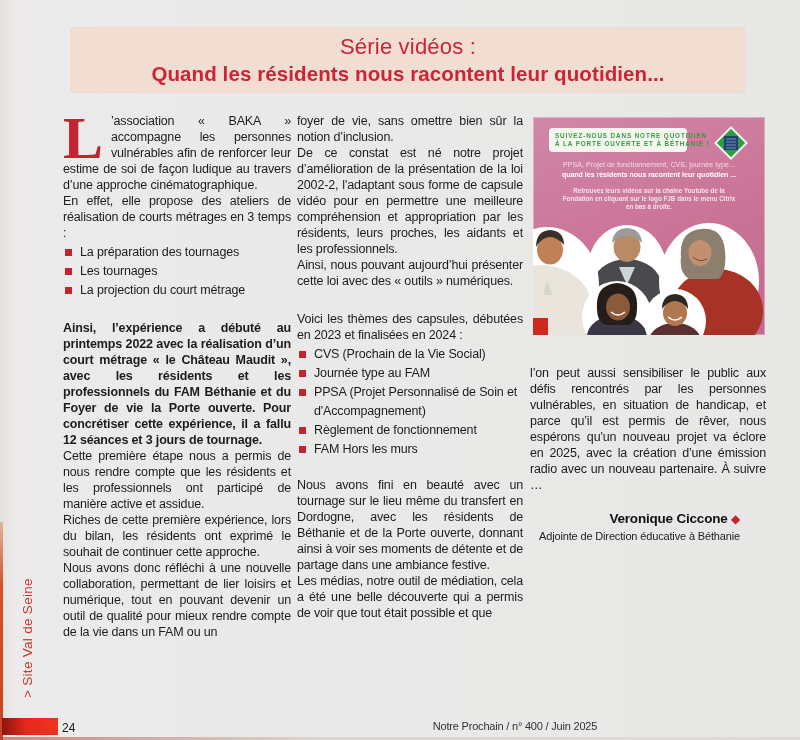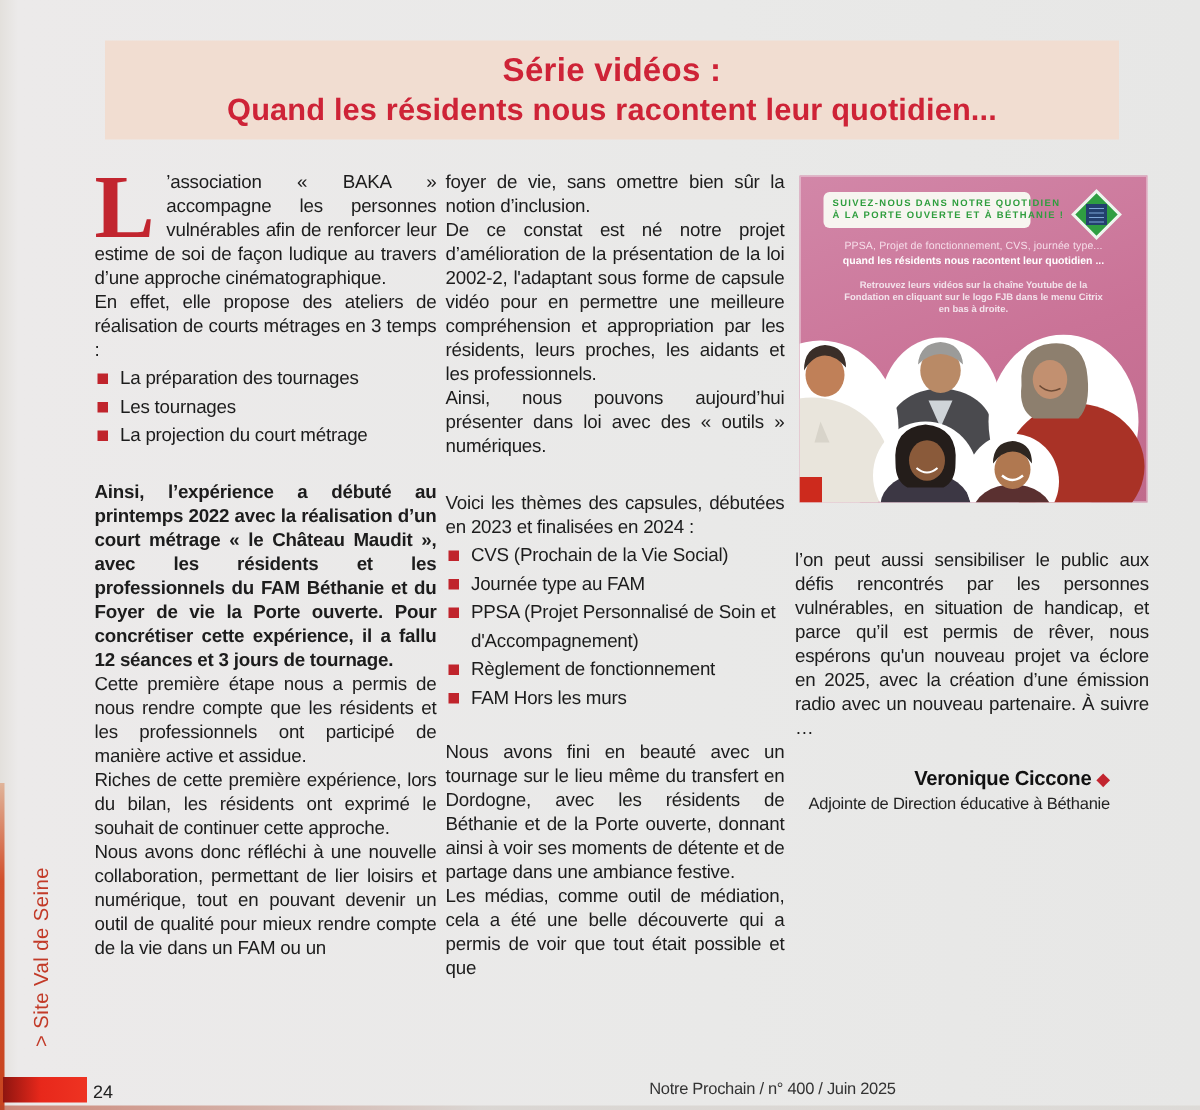--- a/index.html
+++ b/index.html
@@ -18,7 +18,7 @@
     background:#f1ddd1; display:flex; flex-direction:column; justify-content:center;
     align-items:center; text-align:center;
   }
-  .title-line1 { color:#ce2337; font-weight:bold; font-size:22px; letter-spacing:.2px; }
+  .title-line1 { color:#ce2337; font-weight:normal; font-size:22px; letter-spacing:.2px; }
   .title-line2 { color:#ce2337; font-weight:bold; font-size:20.5px; letter-spacing:.1px; margin-top:2px; }
   
   .col { position:absolute; top:113px; color:#1c1c1c; font-size:12.5px; line-height:16px;

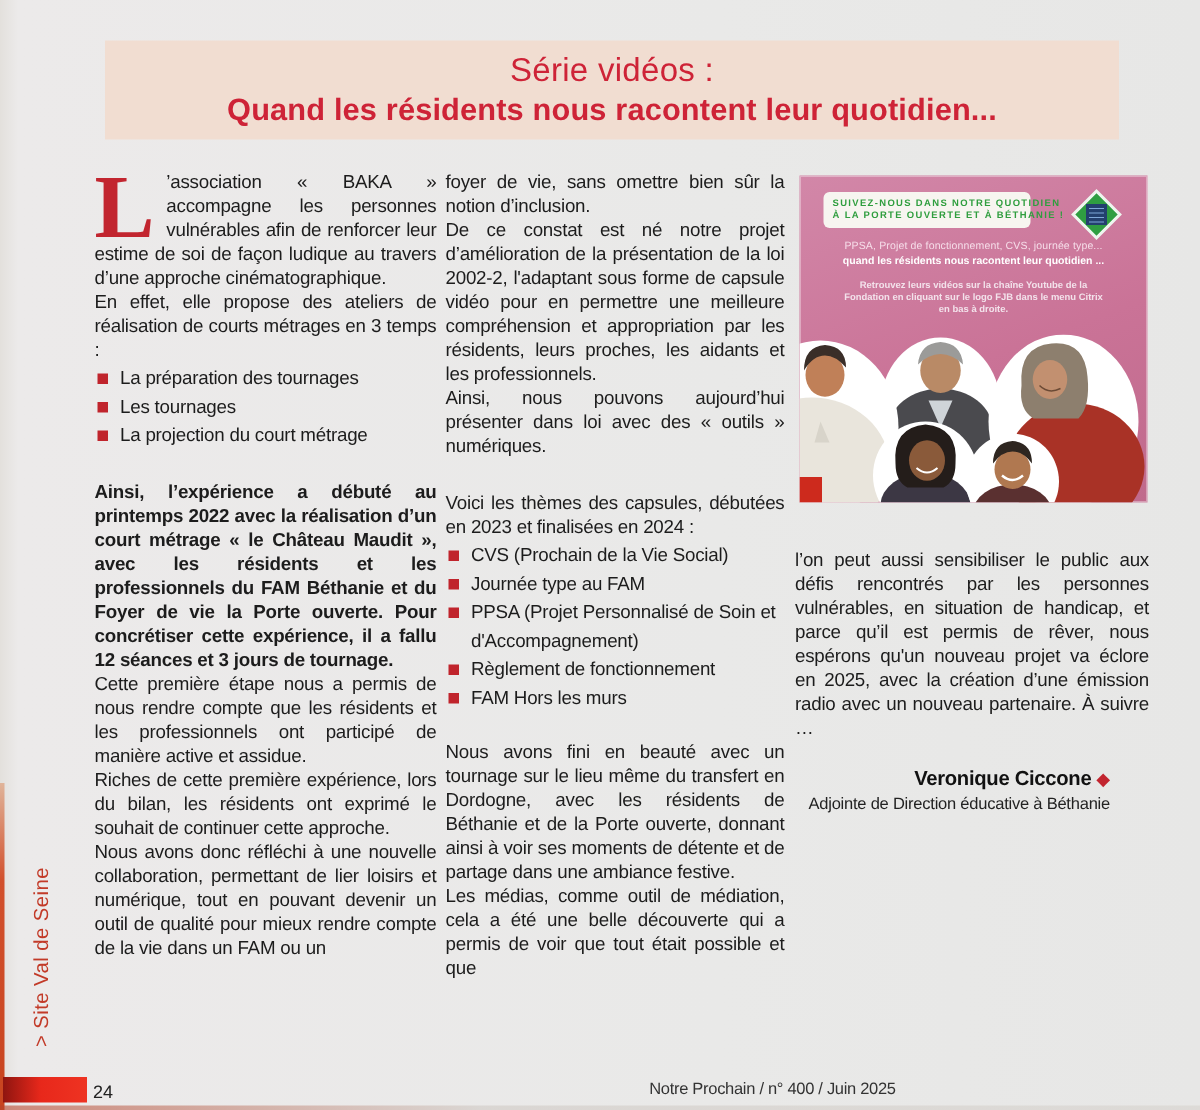--- a/index.html
+++ b/index.html
@@ -101,7 +101,7 @@
   <div class="col col2">
     <p>foyer de vie, sans omettre bien sûr la notion d’inclusion.</p>
     <p>De ce constat est né notre projet d’amélioration de la présentation de la loi 2002-2, l'adaptant sous forme de capsule vidéo pour en permettre une meilleure compréhension et appropriation par les résidents, leurs proches, les aidants et les professionnels.</p>
-    <p>Ainsi, nous pouvons aujourd’hui présenter dans loi avec des « outils » numériques.</p>
+    <p>Ainsi, nous pouvant aujourd’hui présenter cette loi avec des « outils » numériques.</p>
     <p class="gap22">Voici les thèmes des capsules, débutées en 2023 et finalisées en 2024 :</p>
     <ul class="sq-list">
       <li><span class="sq"></span><span>CVS (Prochain de la Vie Social)</span></li>

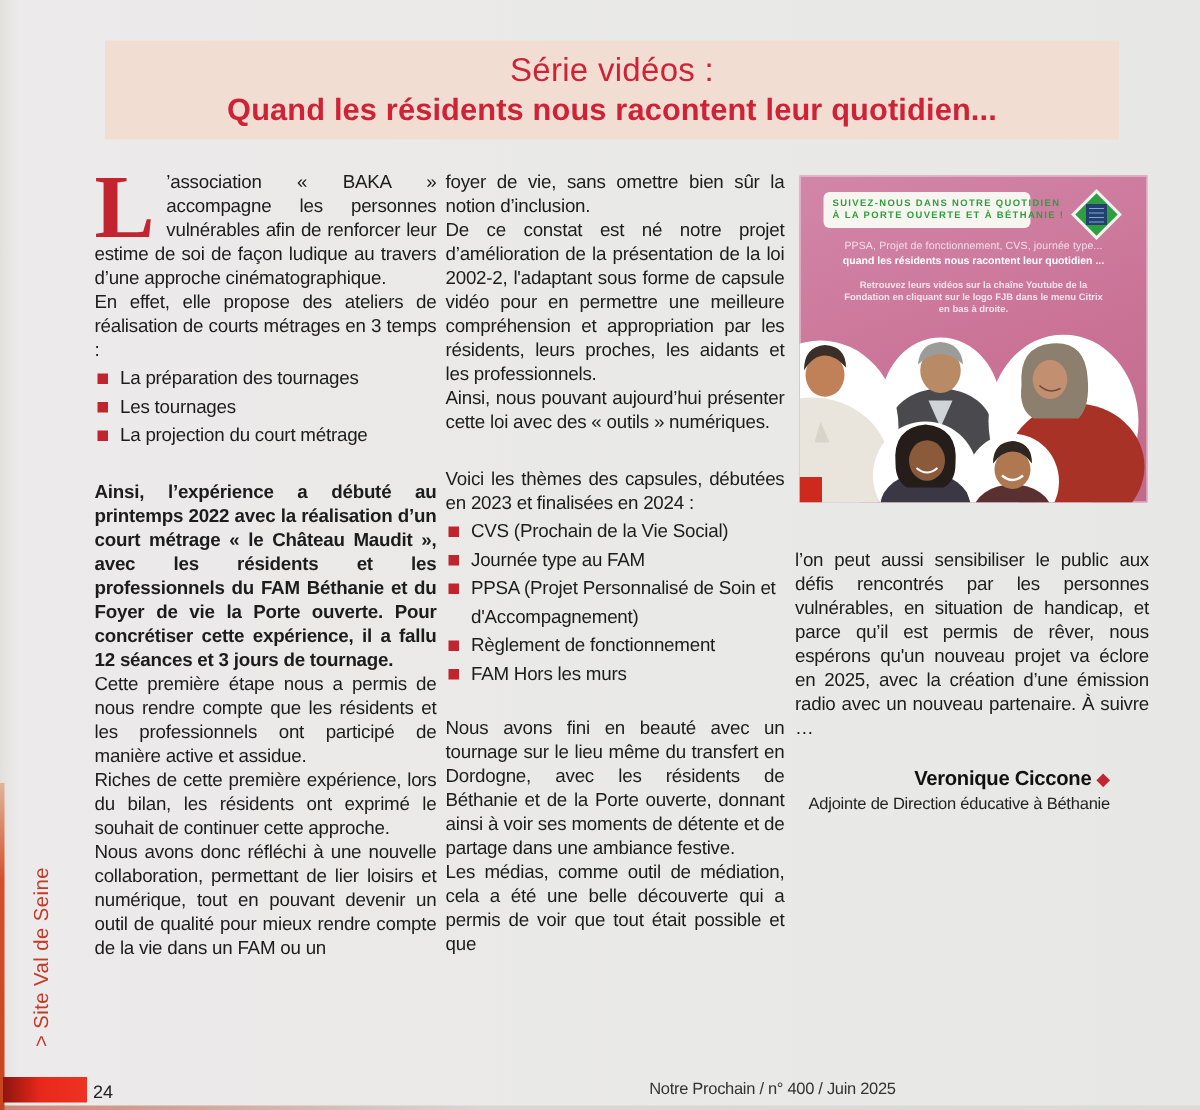--- a/index.html
+++ b/index.html
@@ -111,7 +111,7 @@
       <li><span class="sq"></span><span>FAM Hors les murs</span></li>
     </ul>
     <p class="gap18">Nous avons fini en beauté avec un tournage sur le lieu même du transfert en Dordogne, avec les résidents de Béthanie et de la Porte ouverte, donnant ainsi à voir ses moments de détente et de partage dans une ambiance festive.</p>
-    <p>Les médias, comme outil de médiation, cela a été une belle découverte qui a permis de voir que tout était possible et que</p>
+    <p>Les médias, notre outil de médiation, cela a été une belle découverte qui a permis de voir que tout était possible et que</p>
   </div>
 
   <div class="poster">

